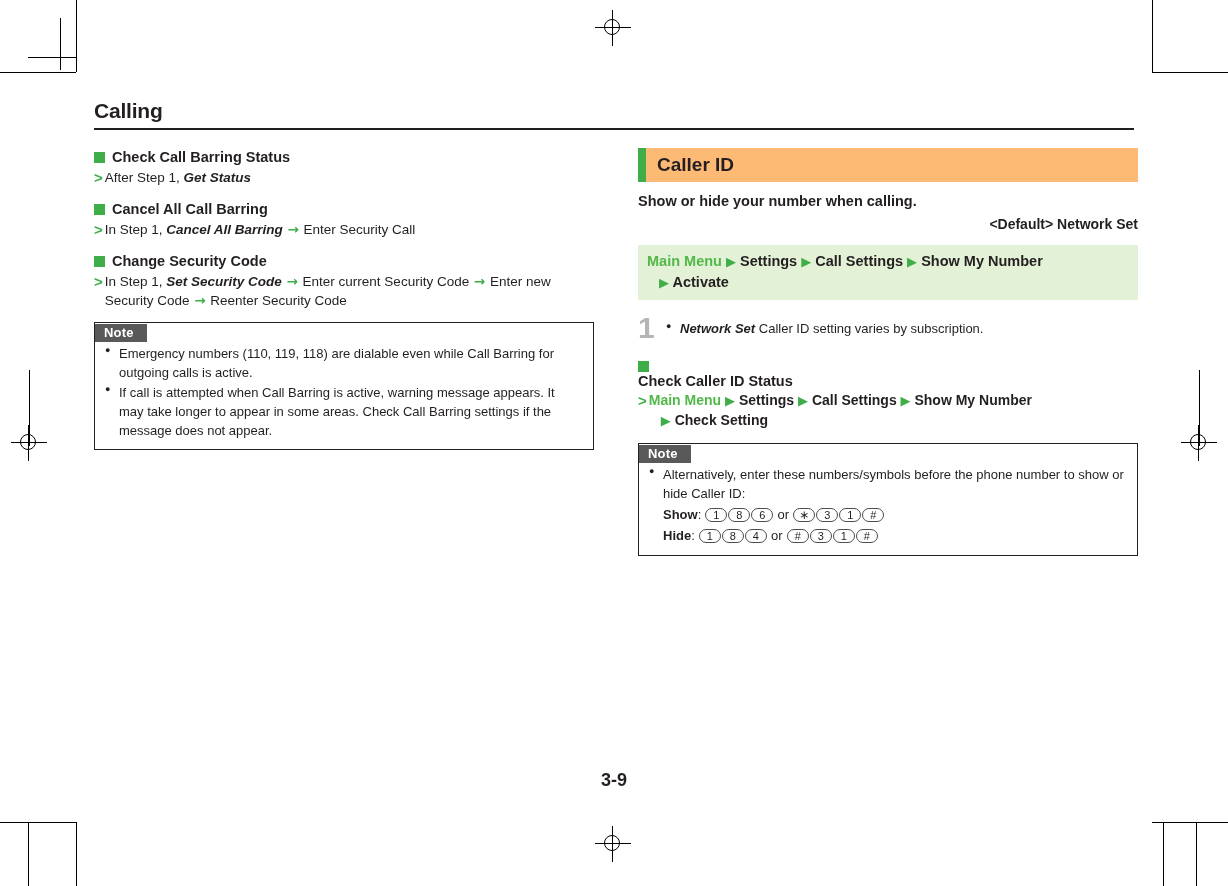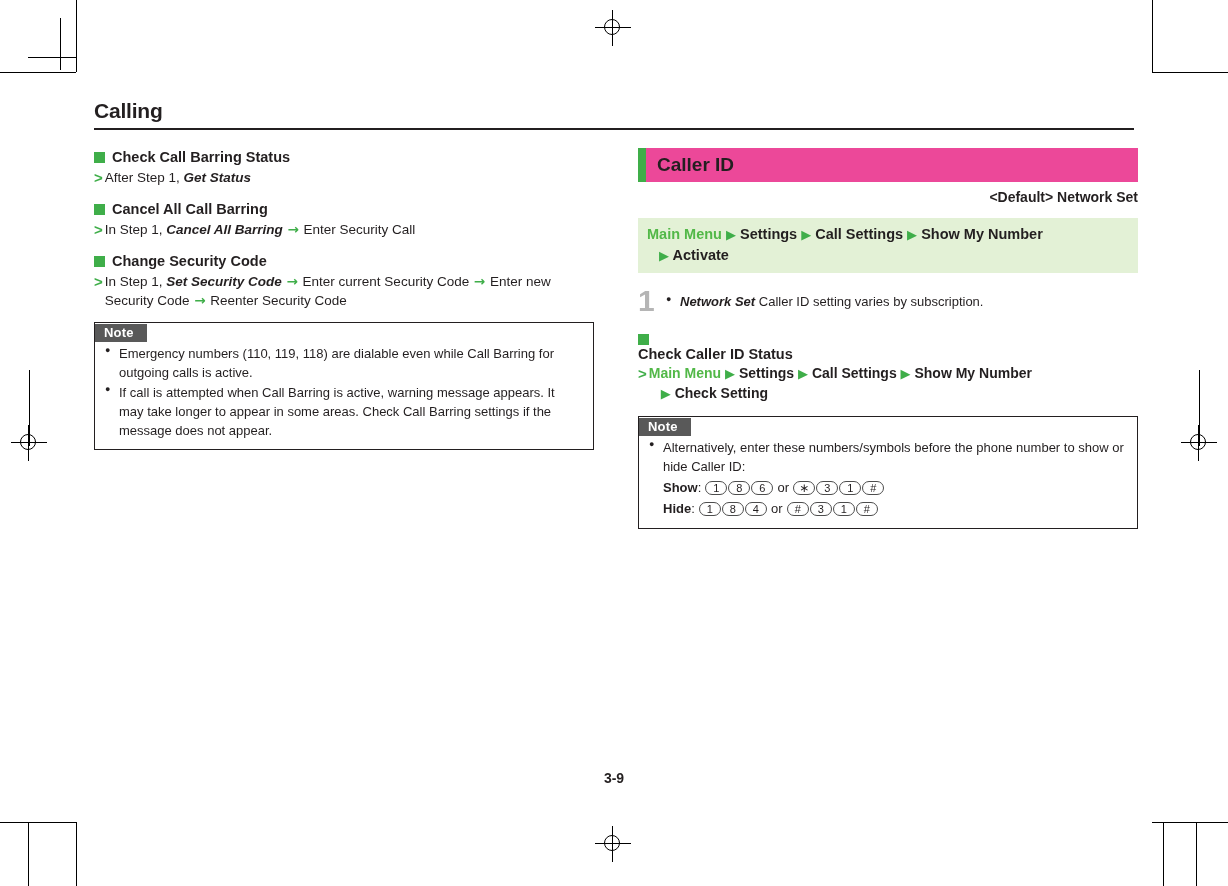--- a/index.html
+++ b/index.html
@@ -158,7 +158,7 @@
 
   
   .sec-band {
-    background: #ec4899;
+    background: #fdba74;
     height: 34px;
     display: flex;
     align-items: center;

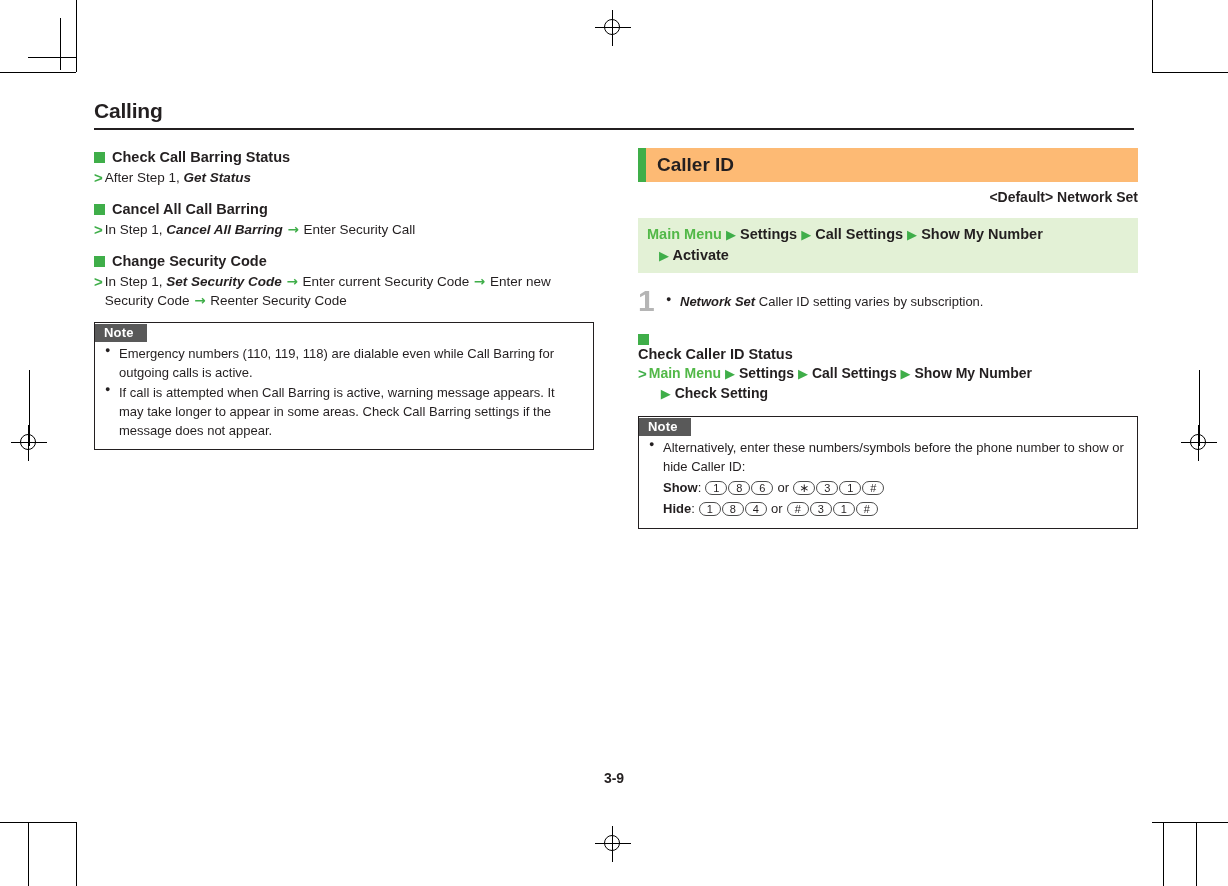--- a/index.html
+++ b/index.html
@@ -372,6 +372,7 @@
       <span class="sec-title">Caller ID</span>
     </div>
 
+    <div class="sec-desc">Show or hide your number when calling.</div>
 
     <div class="sec-default"><span>&lt;Default&gt;</span> <span>Network Set</span></div>
 

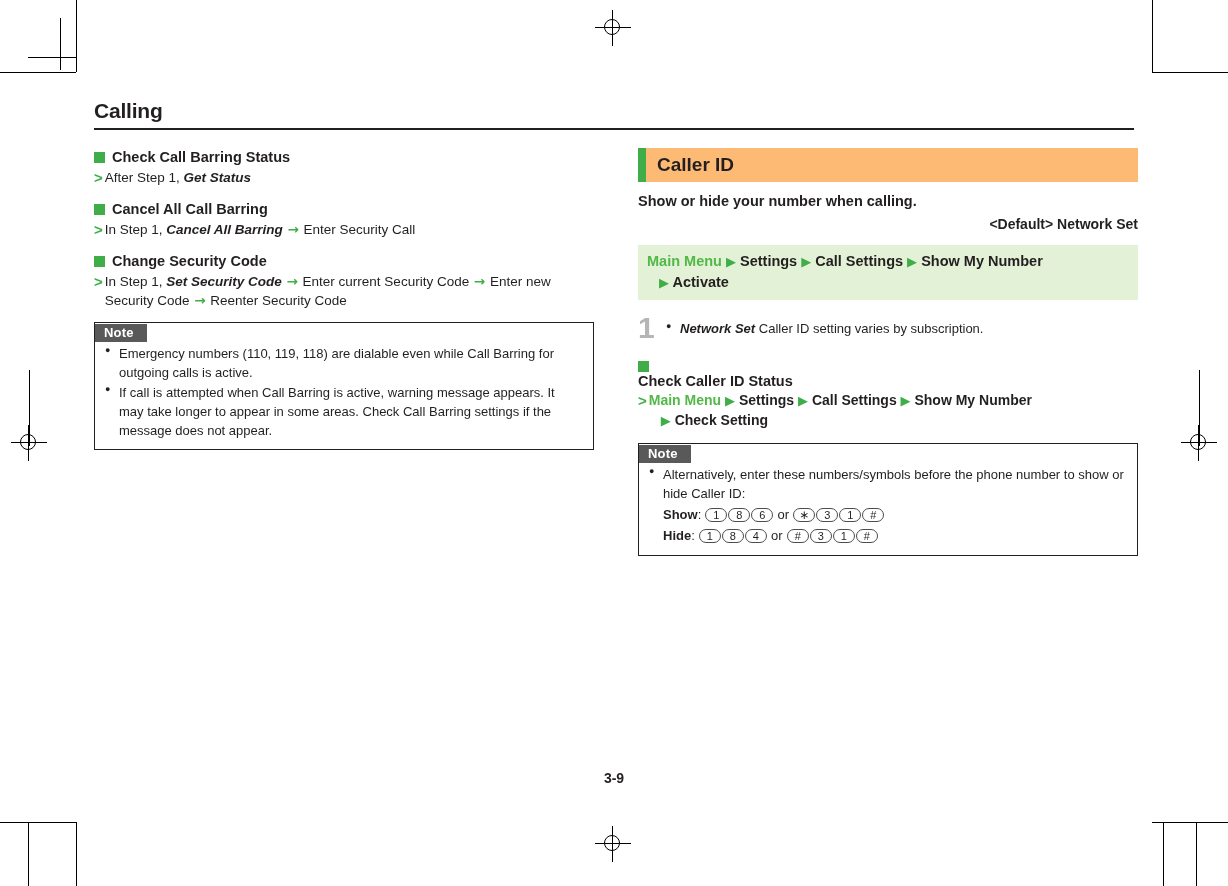--- a/index.html
+++ b/index.html
@@ -271,7 +271,7 @@
     top: 770px;
     width: 1228px;
     text-align: center;
-    font-size: 14px;
+    font-size: 18px;
     font-weight: bold;
     color: #231f20;
   }

